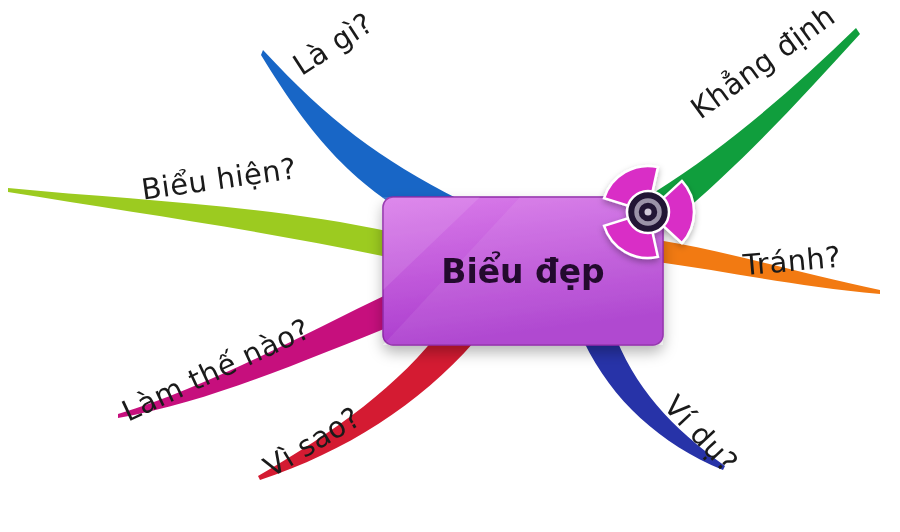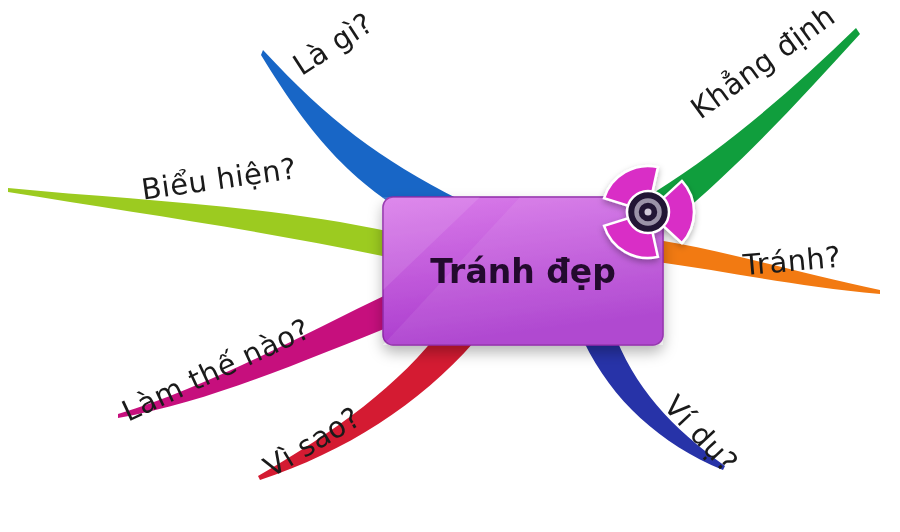--- a/index.html
+++ b/index.html
@@ -89,7 +89,7 @@
     </g>
   </svg>
 
-  <div class="center-label-box">Tránh đẹp</div>
+  <div class="center-label-box">Biểu đẹp</div>
 
   <div class="branch-label lbl-la-gi">Là gì?</div>
   <div class="branch-label lbl-bieu-hien">Biểu hiện?</div>

